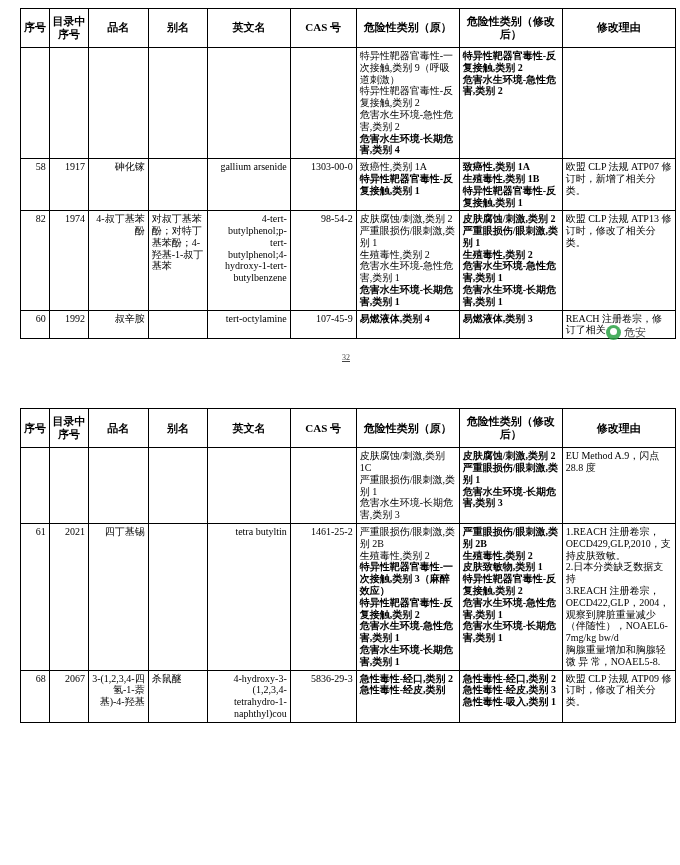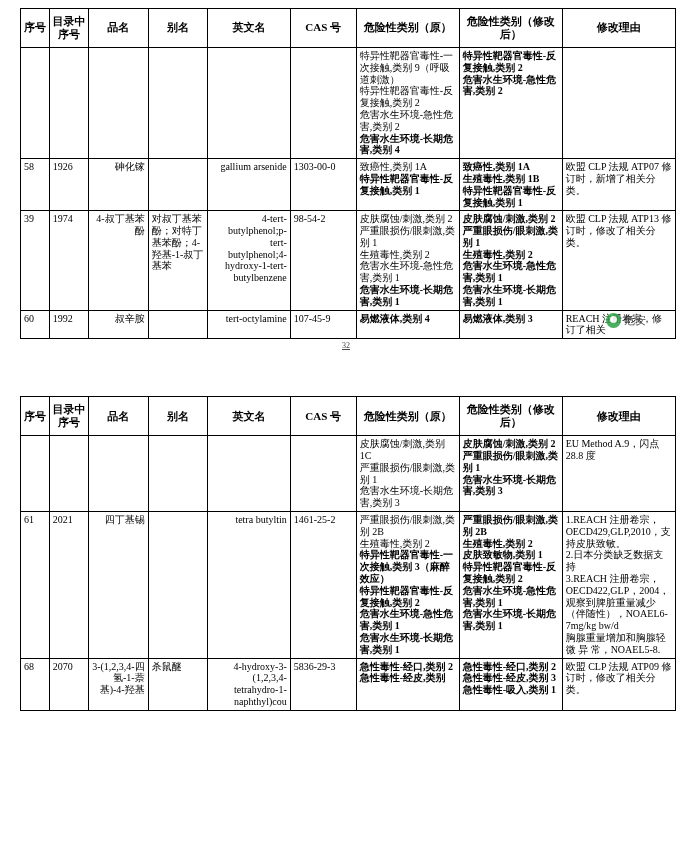--- a/index.html
+++ b/index.html
@@ -47,7 +47,7 @@
   .c-haz1{width:100px;}
   .c-haz2{width:100px;}
   .c-reason{width:110px;}
-  td.ctr{text-align:left;vertical-align:middle;}
+  td.ctr{text-align:right;vertical-align:middle;}
   td.mid{vertical-align:middle;text-align:right;}
   .b{font-weight:bold;}
   .en{font-family:"Liberation Serif","DejaVu Serif",serif;font-size:9.5px;}

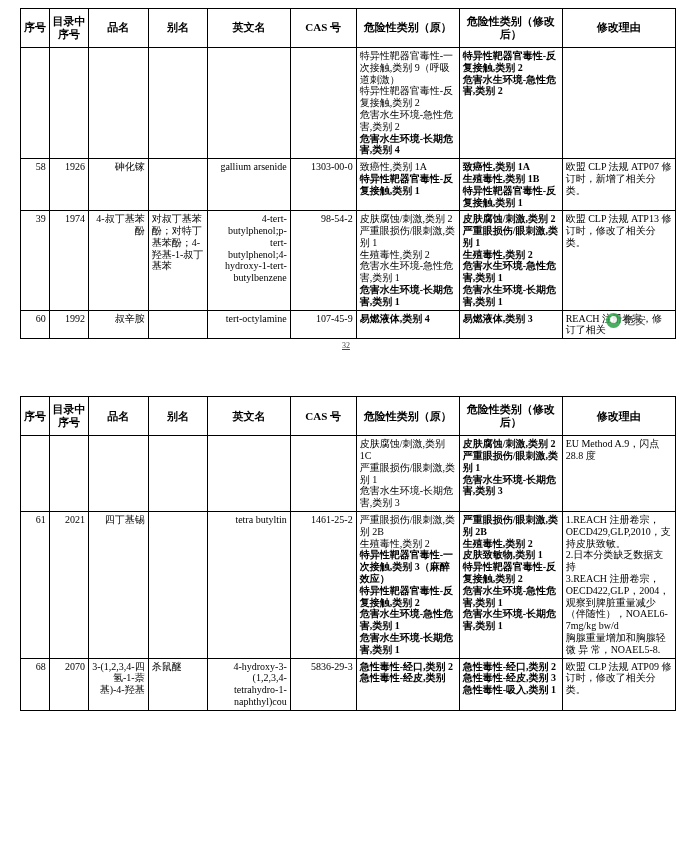--- a/index.html
+++ b/index.html
@@ -145,7 +145,7 @@
             <span class="line-blk">58</span>
           </td>
           <td class="ctr">
-            <span class="line-blk">1926</span>
+            <span class="line-blk">1917</span>
           </td>
           <td class="mid">
             <span class="line-blk">砷化镓</span>

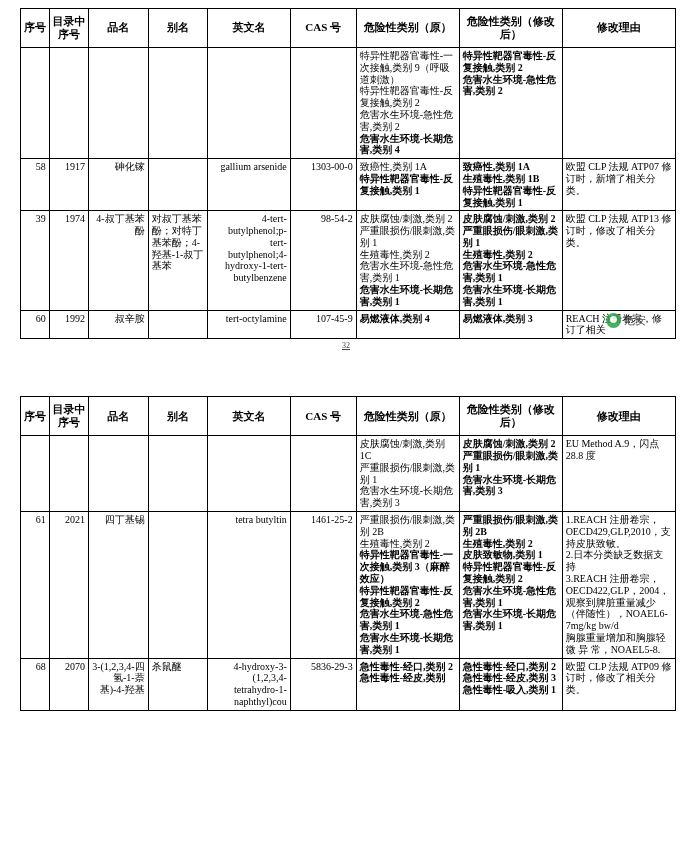--- a/index.html
+++ b/index.html
@@ -172,7 +172,7 @@
         </tr>
         <tr>
           <td class="ctr">
-            <span class="line-blk">39</span>
+            <span class="line-blk">82</span>
           </td>
           <td class="ctr">
             <span class="line-blk">1974</span>

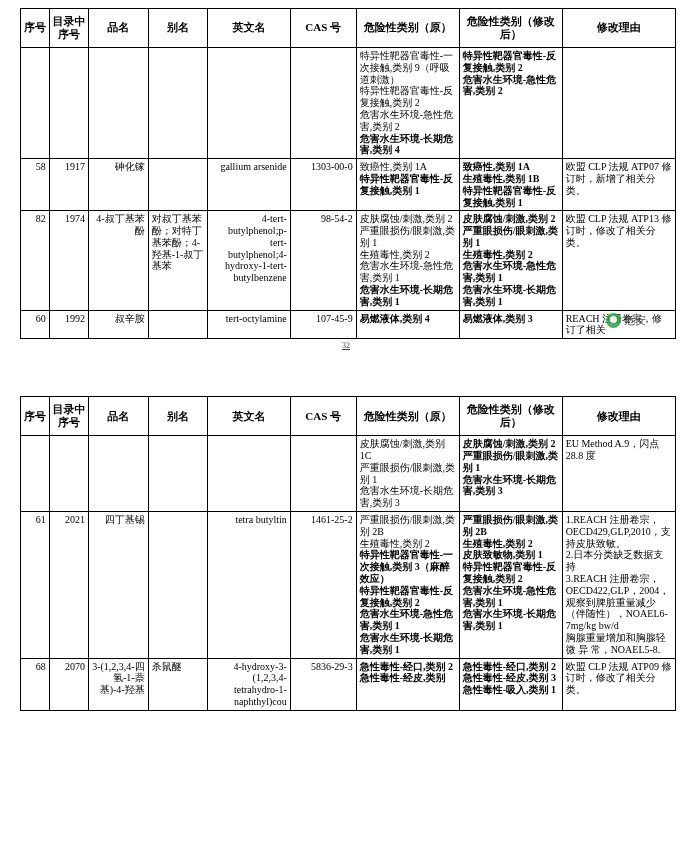--- a/index.html
+++ b/index.html
@@ -55,7 +55,7 @@
     text-align:center;
     font-size:8px;
     color:#444;
-    margin-top:2px;
+    margin-top:14px;
     padding-bottom:4px;
     text-decoration:underline;
   }

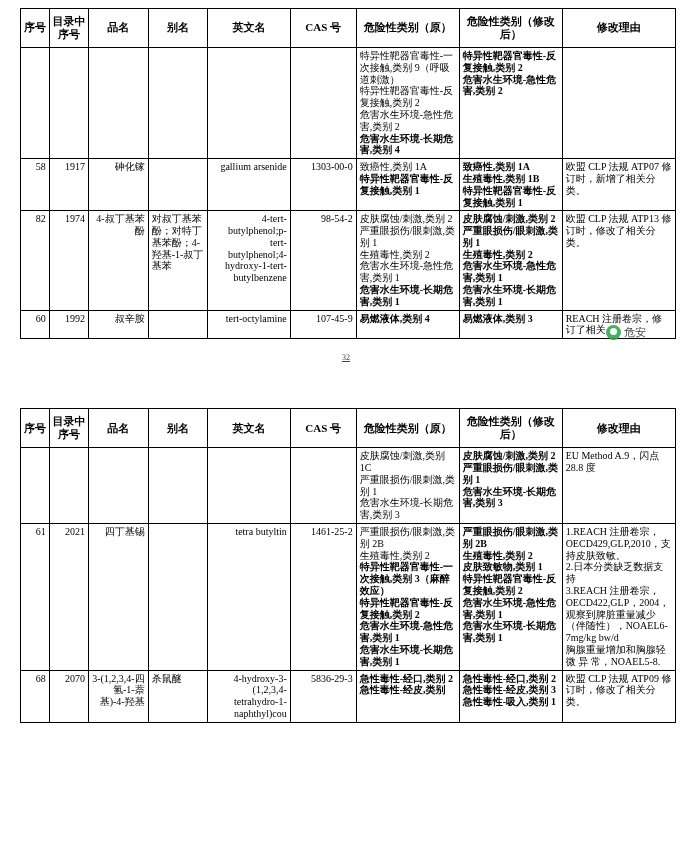--- a/index.html
+++ b/index.html
@@ -338,7 +338,7 @@
             <span class="line-blk">68</span>
           </td>
           <td class="ctr">
-            <span class="line-blk">2070</span>
+            <span class="line-blk">2067</span>
           </td>
           <td class="mid">
             <span class="line-blk">3-(1,2,3,4-四氢-1-萘基)-4-羟基</span>

